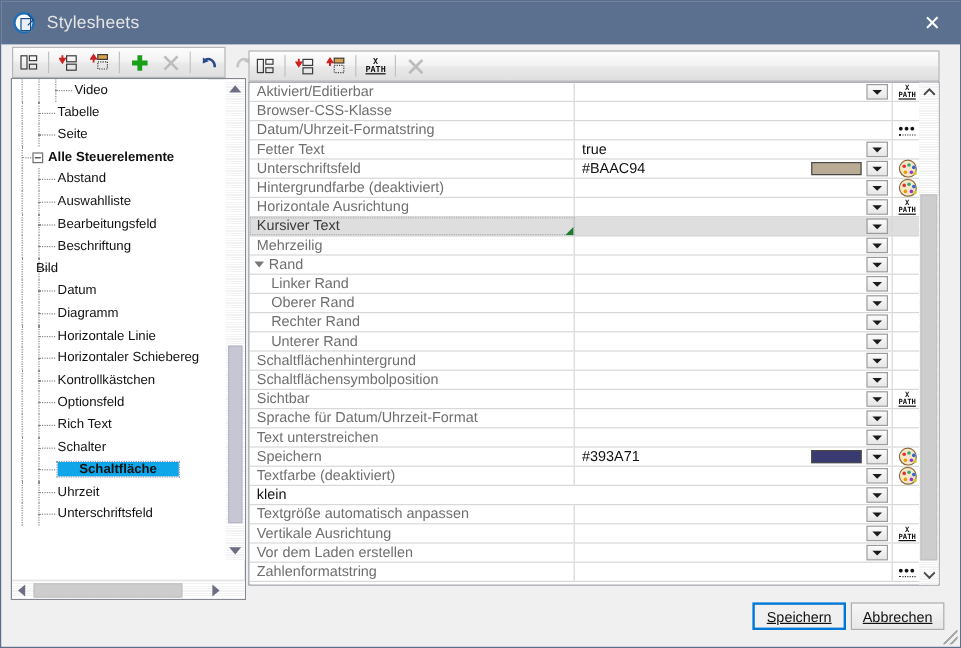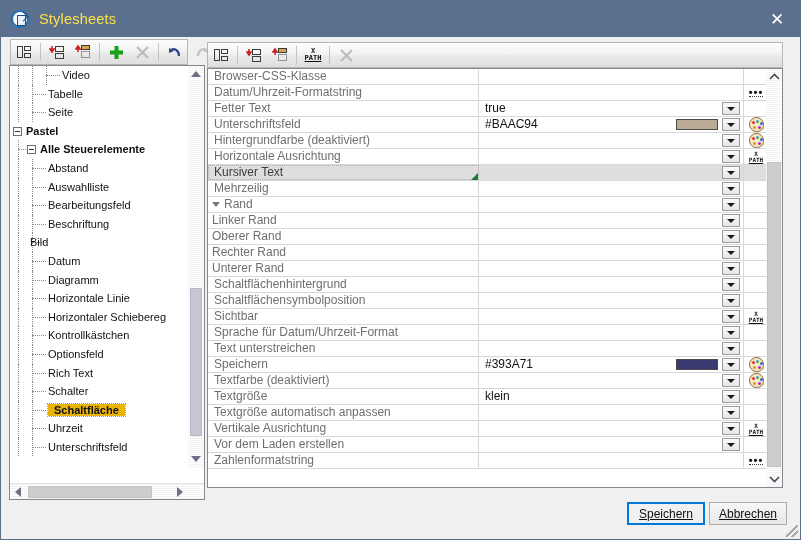--- a/index.html
+++ b/index.html
@@ -51,7 +51,7 @@
     z-index: 2;
   }
   #title-text {
-    color: #fde047;
+    color: #e5e5e5;
     font-size: 14.5px;
     margin-left: 10px;
     letter-spacing: .2px;

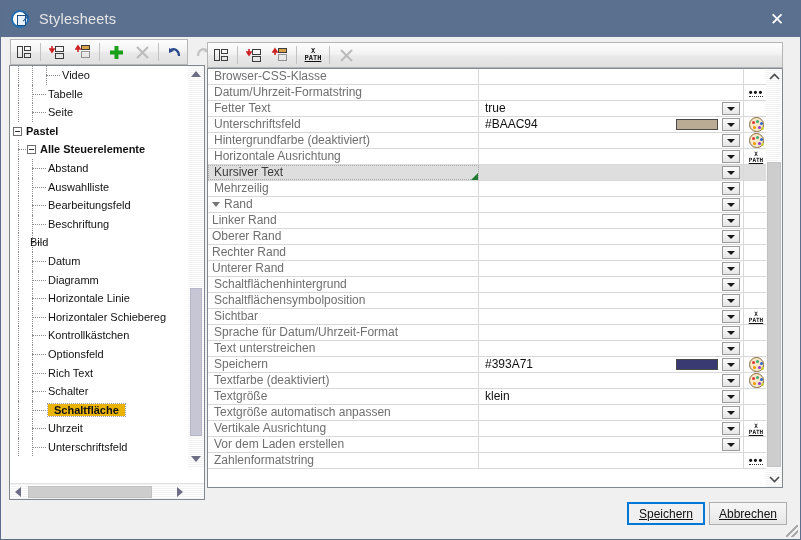--- a/index.html
+++ b/index.html
@@ -461,6 +461,15 @@
   <div class="panel-sunken" style="left:206px; top:67px; width:576px; height:420px;">
     <div id="grid-view" style="left:0; top:0; width:560px; height:418px;">
         <div class="grow">
+          <div class="gname"><span>Aktiviert/Editierbar</span></div>
+          <div class="gvalue"><span></span><div class="combo-btn">
+              <i></i>
+            </div></div>
+          <div class="gextra">
+            <div class="xpath-ic">X<br><u>PATH</u></div>
+          </div>
+        </div>
+        <div class="grow">
           <div class="gname"><span>Browser-CSS-Klasse</span></div>
           <div class="gvalue"><span></span></div>
           <div class="gextra"></div>

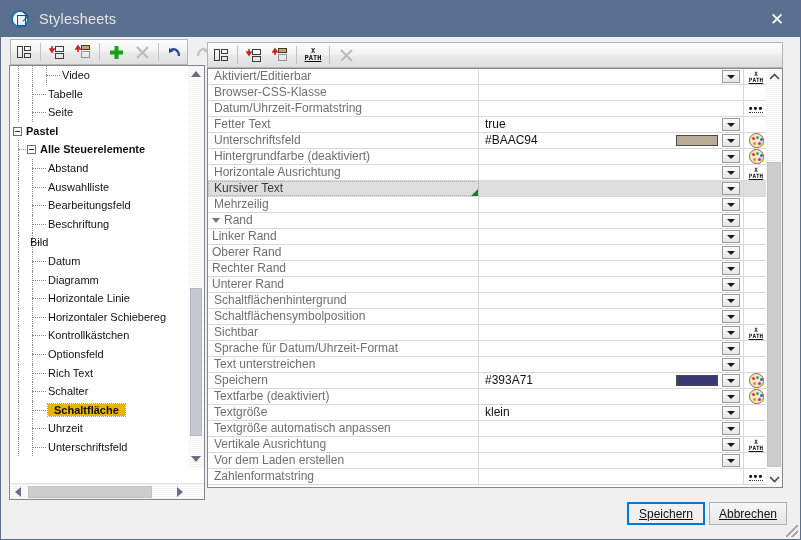--- a/index.html
+++ b/index.html
@@ -382,7 +382,6 @@
         <div class="tnode"><div class="vdot" style="left: 8px;"></div><div class="vdot" style="left: 22px;"></div><div class="vdot" style="left: 36px;"></div><div class="dotline" style="left: 36px; width: 14px;"></div><span class="tlabel" style="margin-left: 52px;">Video</span></div>
         <div class="tnode"><div class="vdot" style="left: 8px;"></div><div class="vdot" style="left: 22px;"></div><div class="dotline" style="left: 22px; width: 14px;"></div><span class="tlabel" style="margin-left: 38px;">Tabelle</span></div>
         <div class="tnode"><div class="vdot" style="left: 8px;"></div><div class="vdot" style="left: 22px;"></div><div class="dotline" style="left: 22px; width: 14px;"></div><span class="tlabel" style="margin-left: 38px;">Seite</span></div>
-        <div class="tnode bold"><div class="expander" style="left: 3px;"></div><span class="tlabel" style="margin-left: 16px;">Pastel</span></div>
         <div class="tnode bold"><div class="vdot" style="left: 8px;"></div><div class="dotline" style="left: 8px; width: 14px;"></div><div class="expander" style="left: 17px;"></div><span class="tlabel" style="margin-left: 30px;">Alle Steuerelemente</span></div>
         <div class="tnode"><div class="vdot" style="left: 8px;"></div><div class="vdot" style="left: 22px;"></div><div class="dotline" style="left: 22px; width: 14px;"></div><span class="tlabel" style="margin-left: 38px;">Abstand</span></div>
         <div class="tnode"><div class="vdot" style="left: 8px;"></div><div class="vdot" style="left: 22px;"></div><div class="dotline" style="left: 22px; width: 14px;"></div><span class="tlabel" style="margin-left: 38px;">Auswahlliste</span></div>

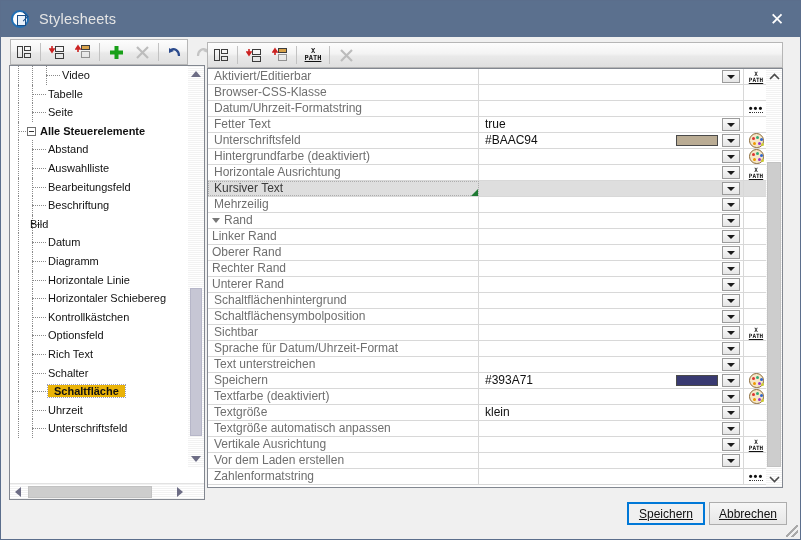--- a/index.html
+++ b/index.html
@@ -210,7 +210,7 @@
     outline: 1px dotted #adadad;
     outline-offset: -1px;
   }
-  .gname.indent { padding-left: 4px; }
+  .gname.indent { padding-left: 18px; }
   .gname.group  { padding-left: 16px; }
   .gvalue {
     flex: 1 1 auto;

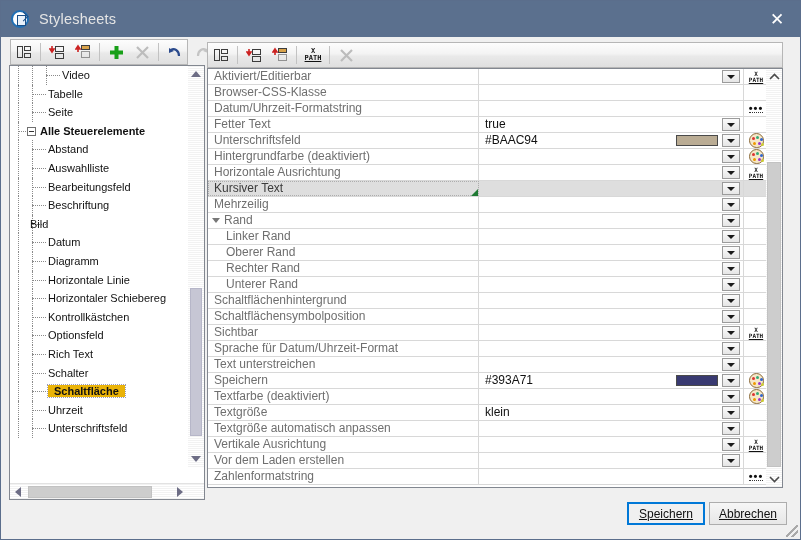--- a/index.html
+++ b/index.html
@@ -112,9 +112,9 @@
   .tnode.bold .tlabel { font-weight: bold; }
   .tnode.selected .tlabel {
     font-weight: bold;
-    background: #eab308;
+    background: #0ea5e9;
     outline: 1px dotted #9a9ab5;
-    padding: 0 6px;
+    padding: 0 18px;
   }
   .dotline {
     position: absolute;

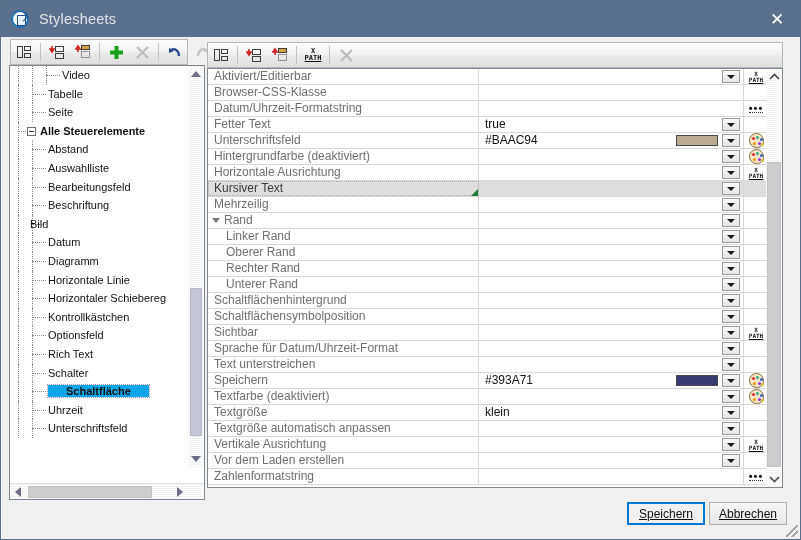--- a/index.html
+++ b/index.html
@@ -647,7 +647,6 @@
           </div>
         </div>
         <div class="grow">
-          <div class="gname"><span>Textgröße</span></div>
           <div class="gvalue"><span>klein</span><div class="combo-btn">
               <i></i>
             </div></div>

